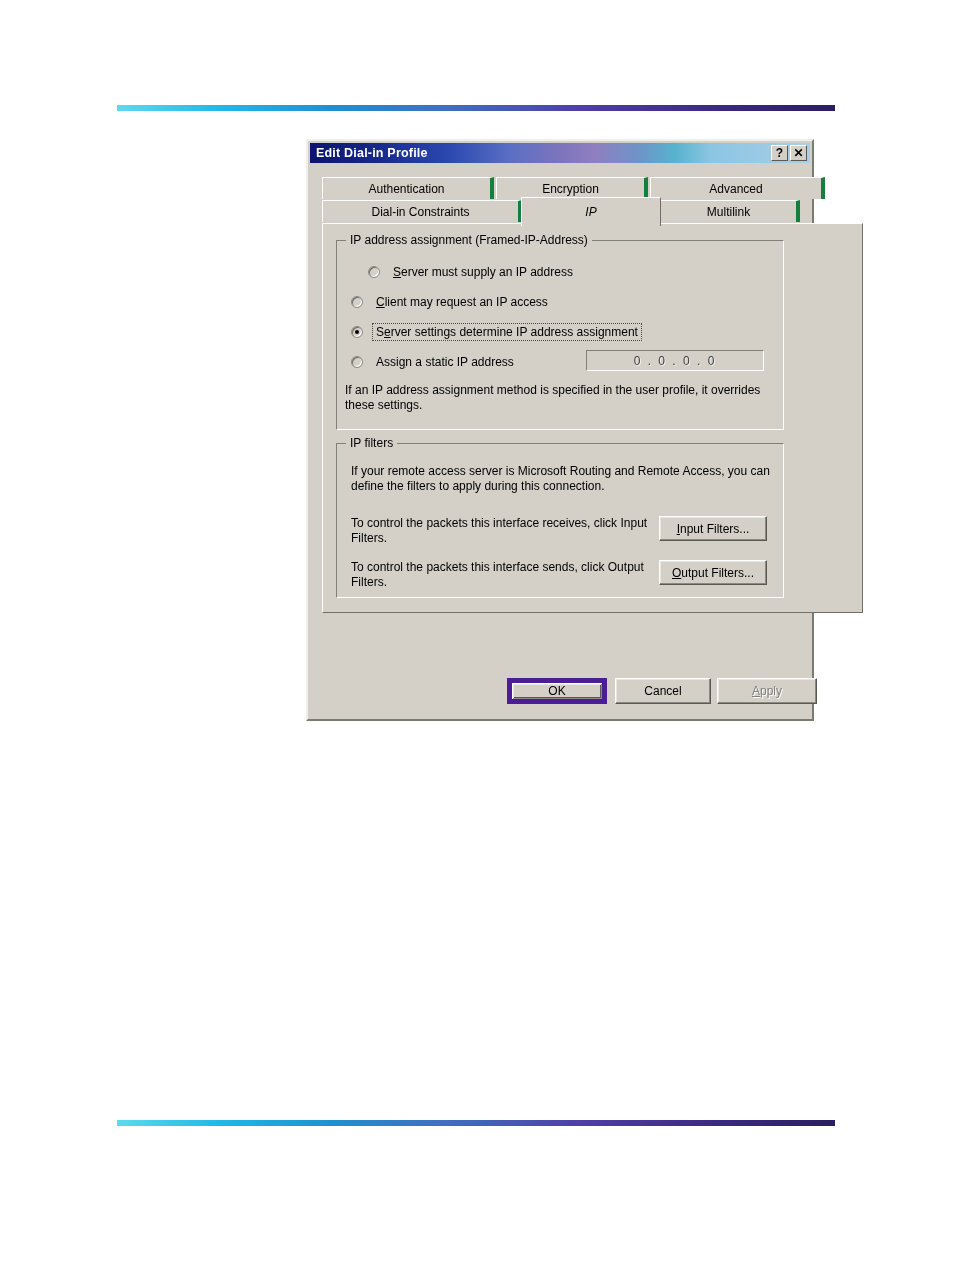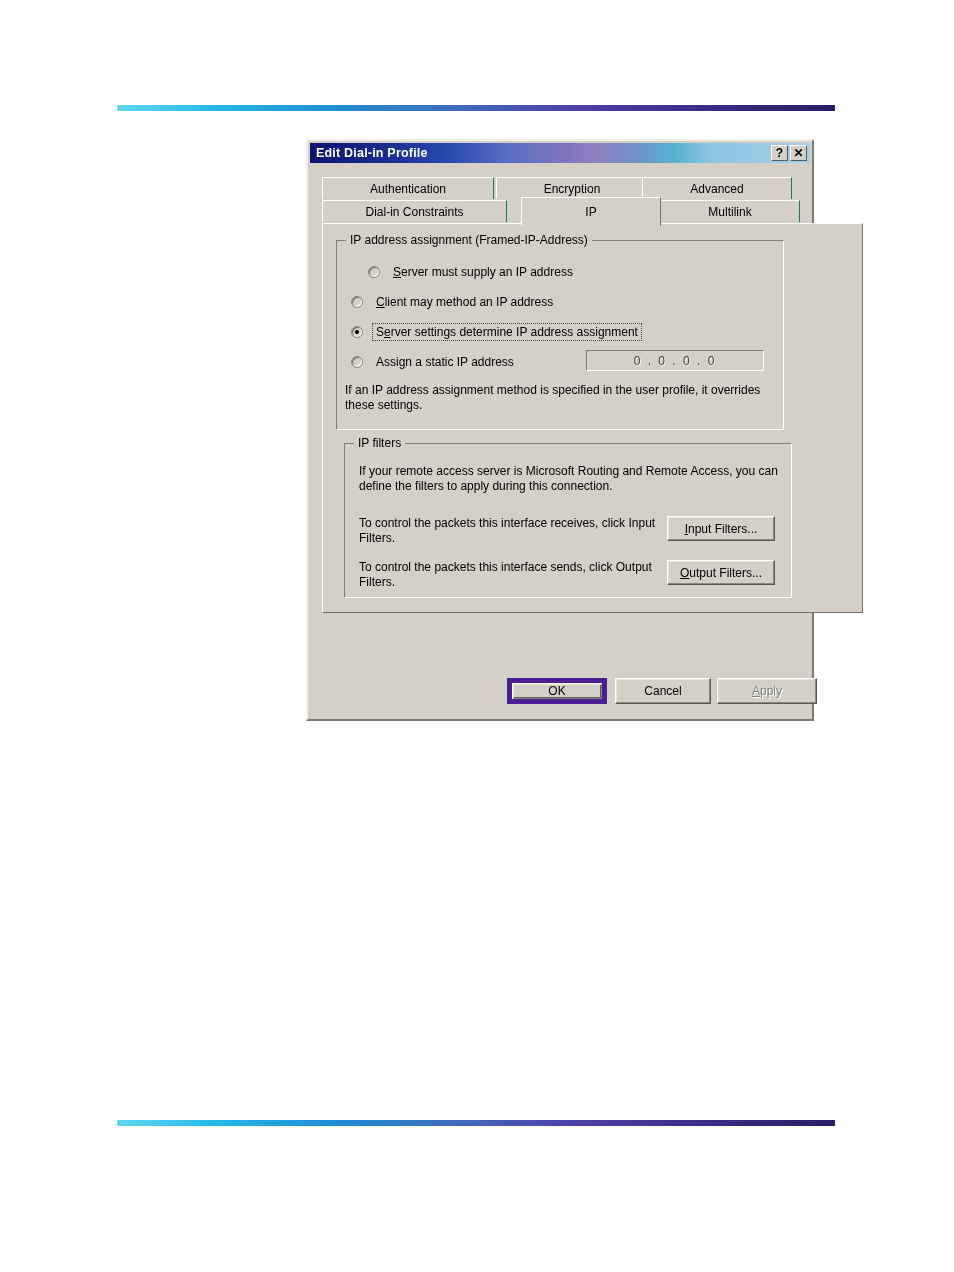--- a/index.html
+++ b/index.html
@@ -119,7 +119,7 @@
     background: #d4d0c8;
     border-top: 1px solid #ffffff;
     border-left: 1px solid #ffffff;
-    border-right: 1px solid #15803d;
+    border-right: 4px solid #15803d;
     box-sizing: border-box;
     display: flex;
     align-items: center;

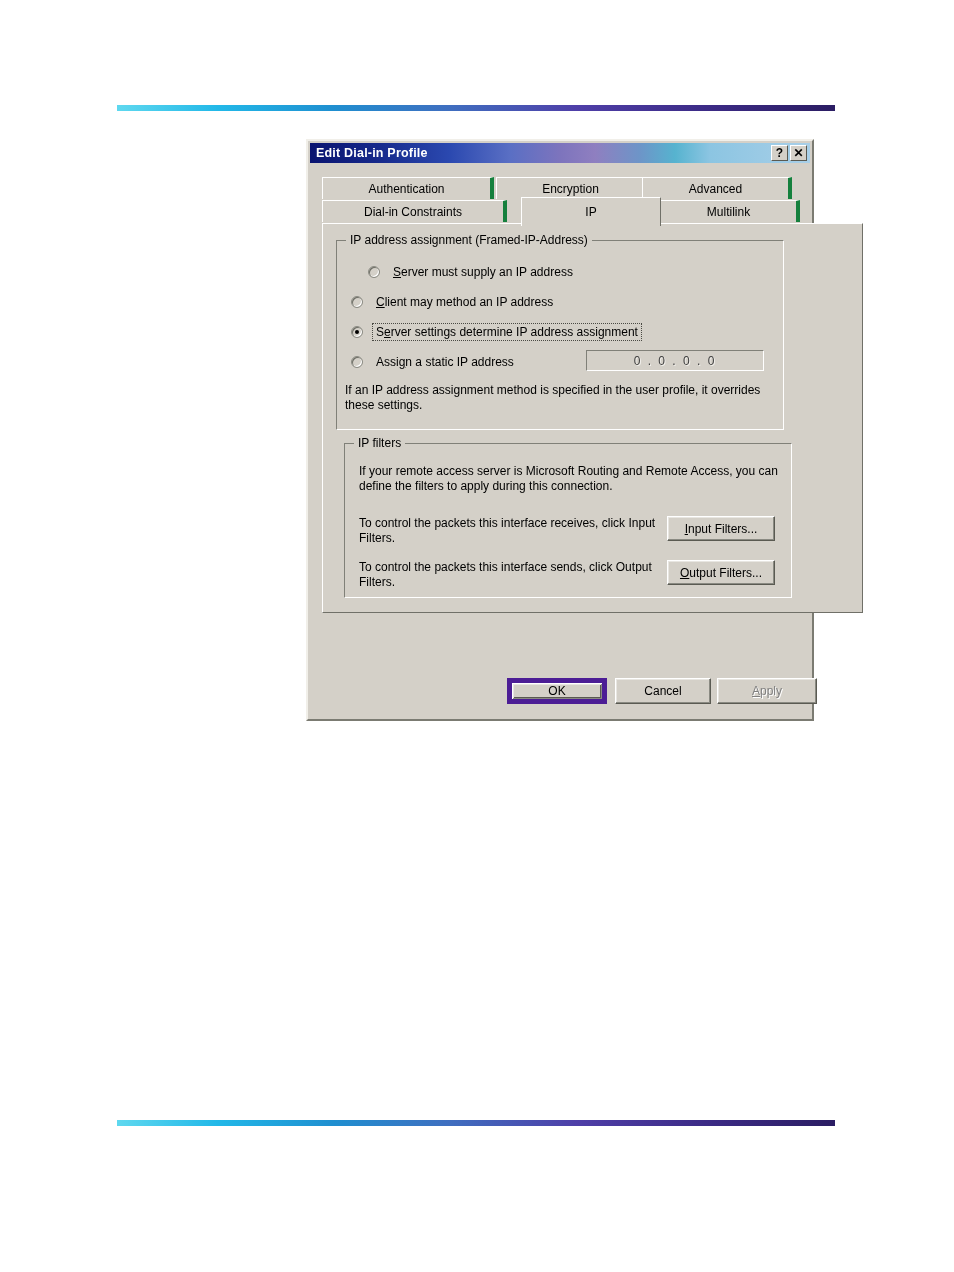--- a/index.html
+++ b/index.html
@@ -132,7 +132,7 @@
   
   #tab-authentication { left: 0px;   top: 0px;  width: 172px; }
   #tab-encryption     { left: 174px; top: 0px;  width: 152px; }
-  #tab-advanced       { left: 320px; top: 0px;  width: 150px; }
+  #tab-advanced       { left: 328px; top: 0px;  width: 175px; }
   
   #tab-dialin-constraints { left: 0px;   top: 23px; width: 185px; }
   #tab-multilink          { left: 338px; top: 23px; width: 140px; }

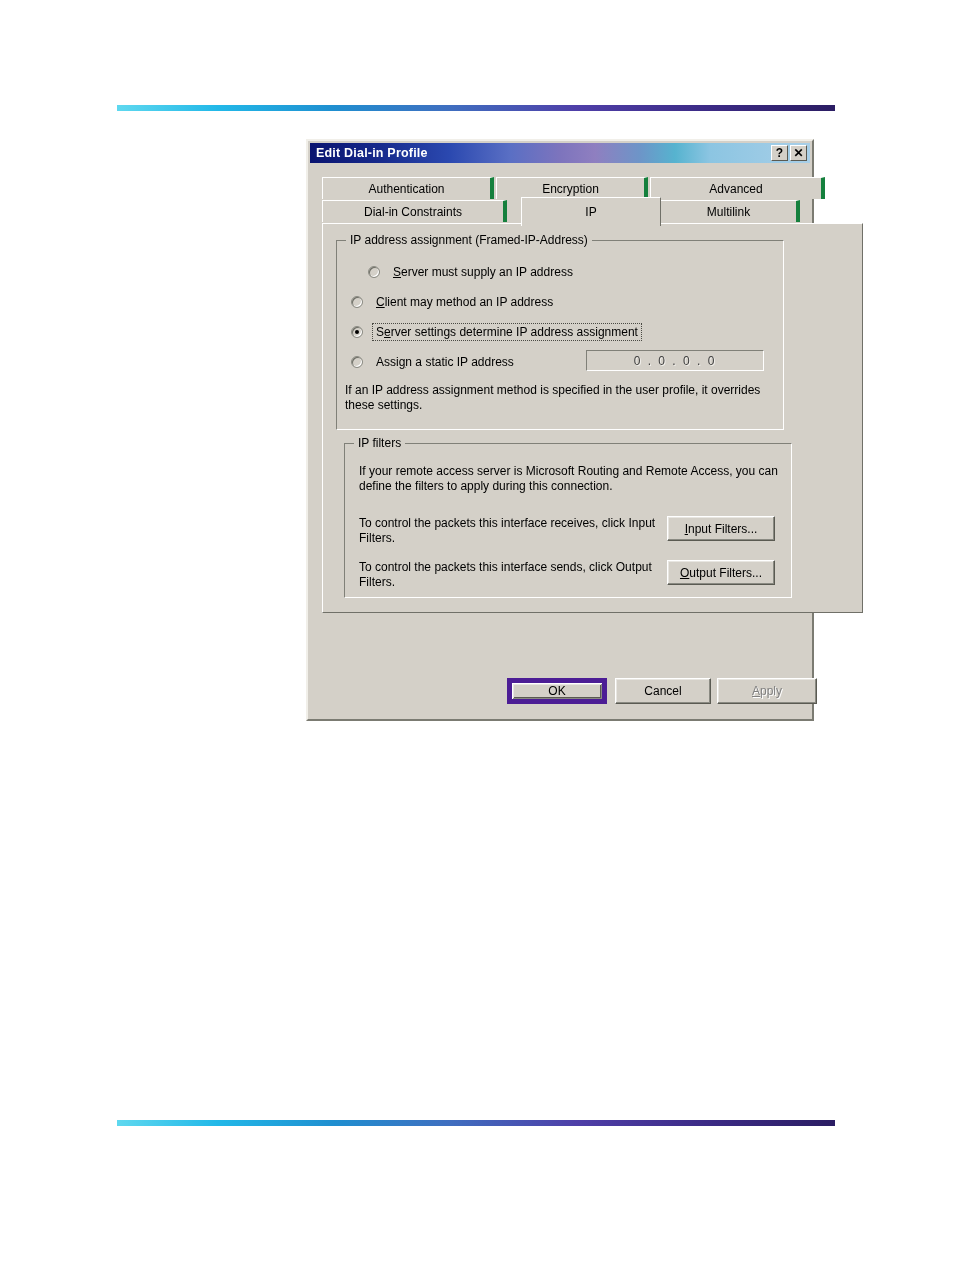--- a/index.html
+++ b/index.html
@@ -134,7 +134,7 @@
   #tab-encryption     { left: 174px; top: 0px;  width: 152px; }
   #tab-advanced       { left: 328px; top: 0px;  width: 175px; }
   
-  #tab-dialin-constraints { left: 0px;   top: 23px; width: 185px; }
+  #tab-dialin-constraints { left: 0px;   top: 23px; width: 200px; }
   #tab-multilink          { left: 338px; top: 23px; width: 140px; }
 
   

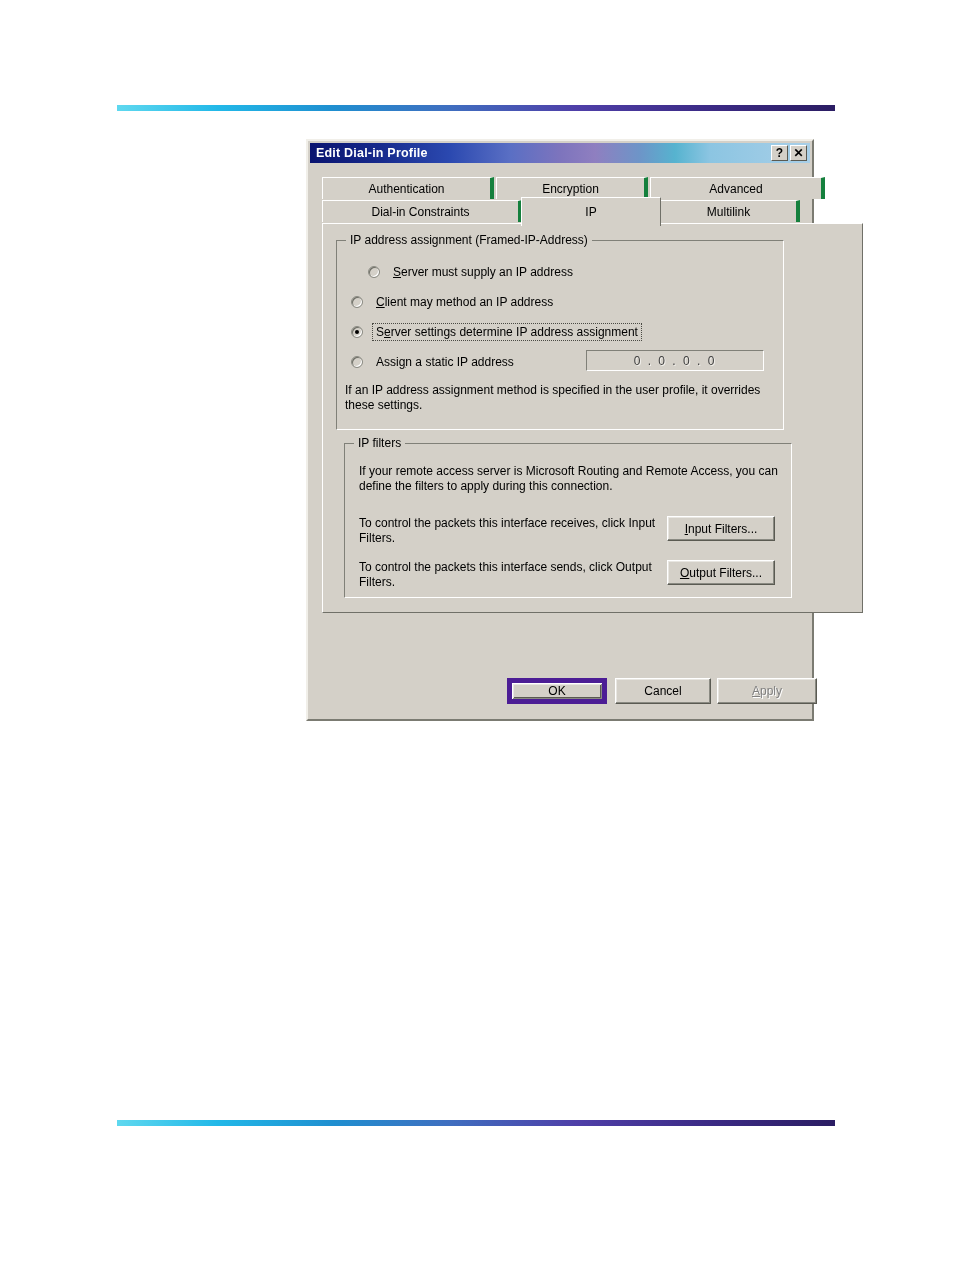--- a/index.html
+++ b/index.html
@@ -156,6 +156,7 @@
     font-size: 12px;
     cursor: default;
     z-index: 5;
+    font-style: italic;
   }
 
   

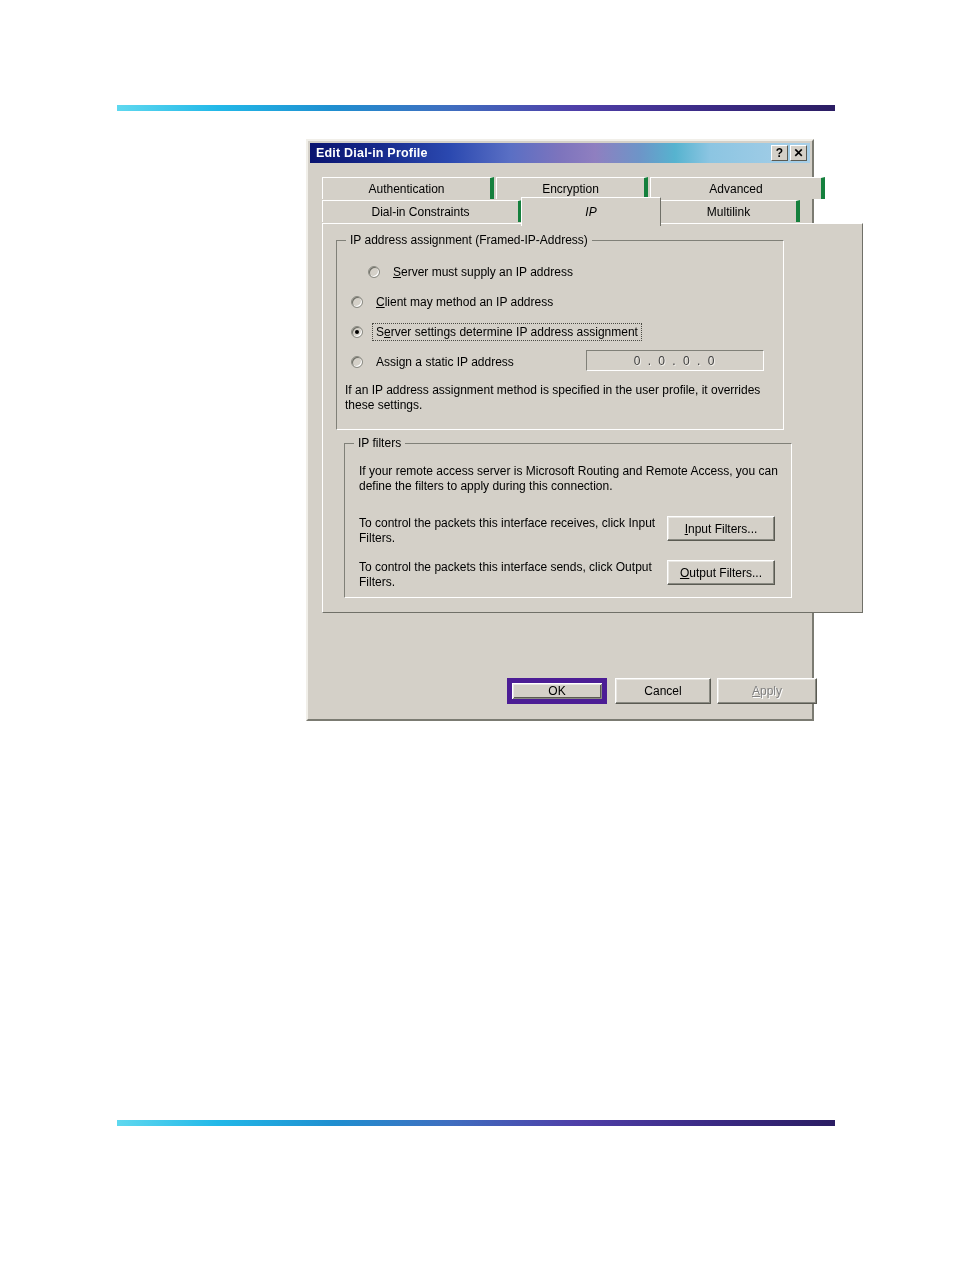--- a/index.html
+++ b/index.html
@@ -364,7 +364,7 @@
 
       <div class="radio-row" id="radio-row-client-request">
         <span class="radio"></span>
-        <span class="radio-label"><span class="accel">C</span><span>lient may method an IP address</span></span>
+        <span class="radio-label"><span class="accel">C</span><span>lient may request an IP access</span></span>
       </div>
 
       <div class="radio-row" id="radio-row-server-settings">

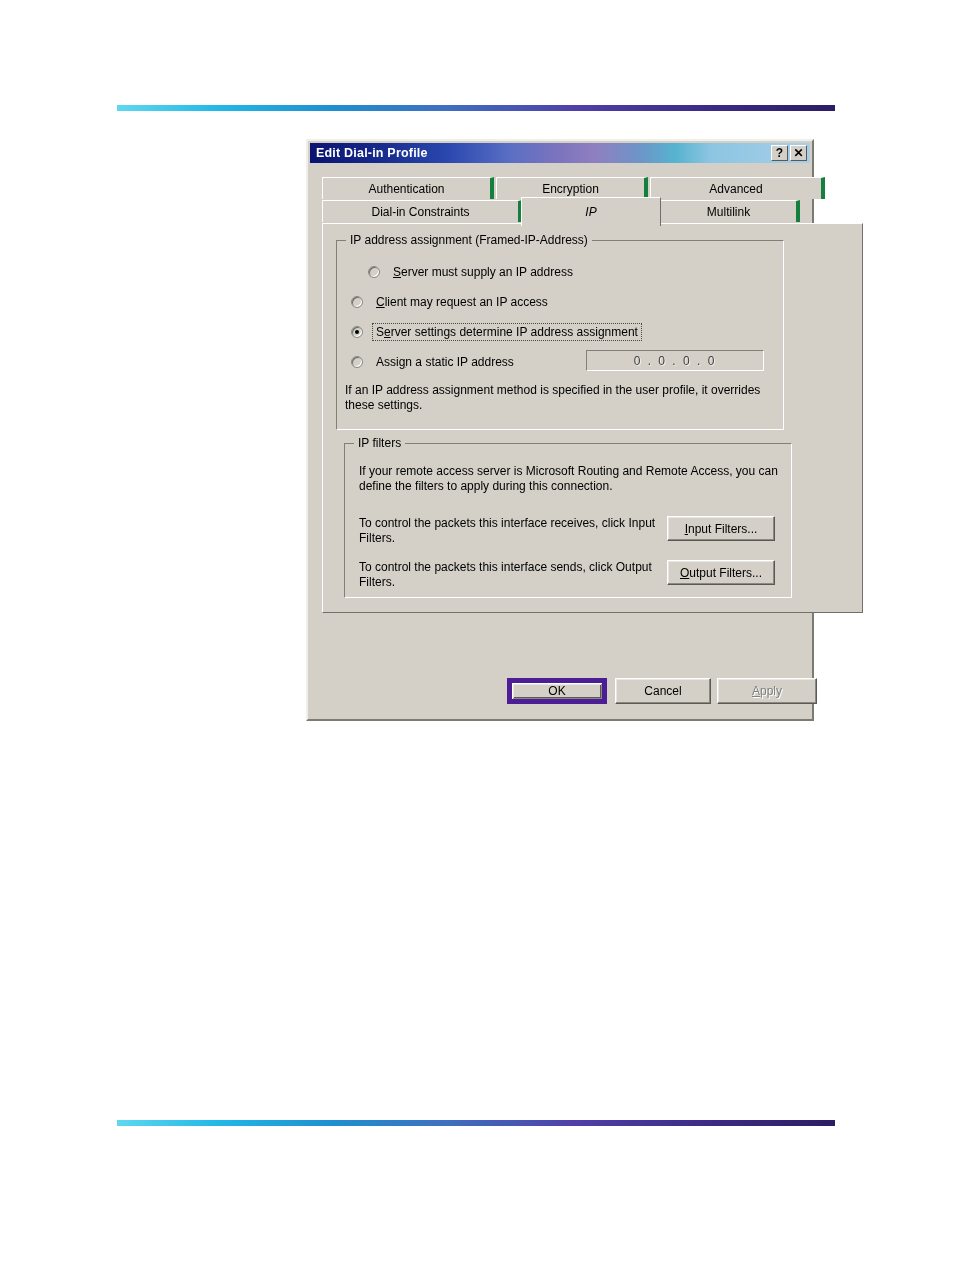--- a/index.html
+++ b/index.html
@@ -195,7 +195,7 @@
   }
 
   #group-ip-assignment { left: 13px; top: 16px;  width: 448px; height: 190px; }
-  #group-ip-filters    { left: 13px; top: 219px; width: 448px; height: 155px; margin-left: 8px; }
+  #group-ip-filters    { left: 13px; top: 219px; width: 448px; height: 155px; }
 
   
   .radio-row {

